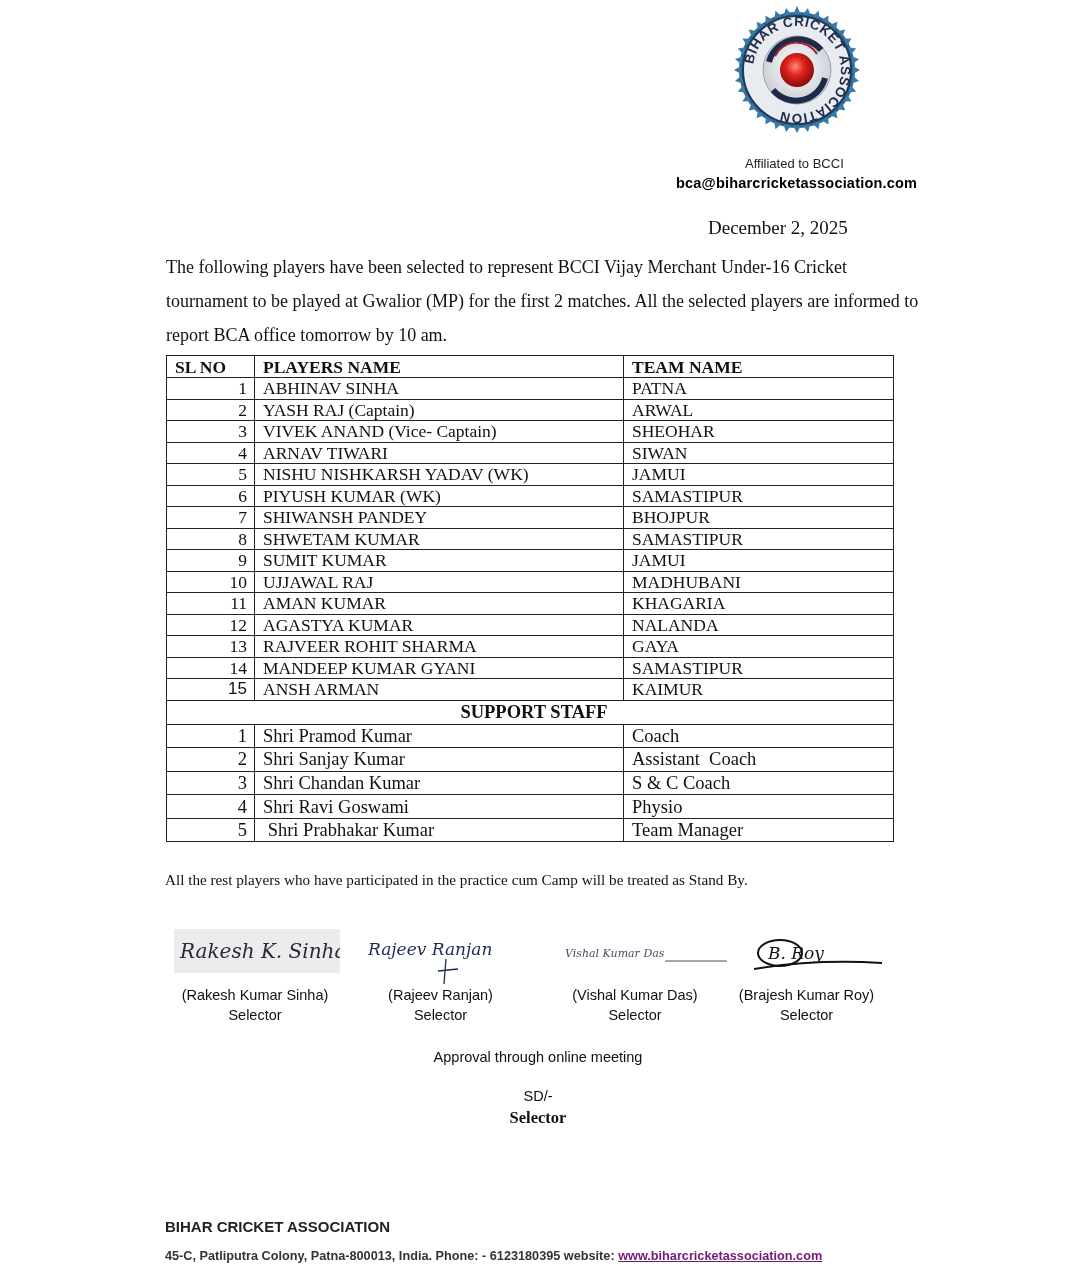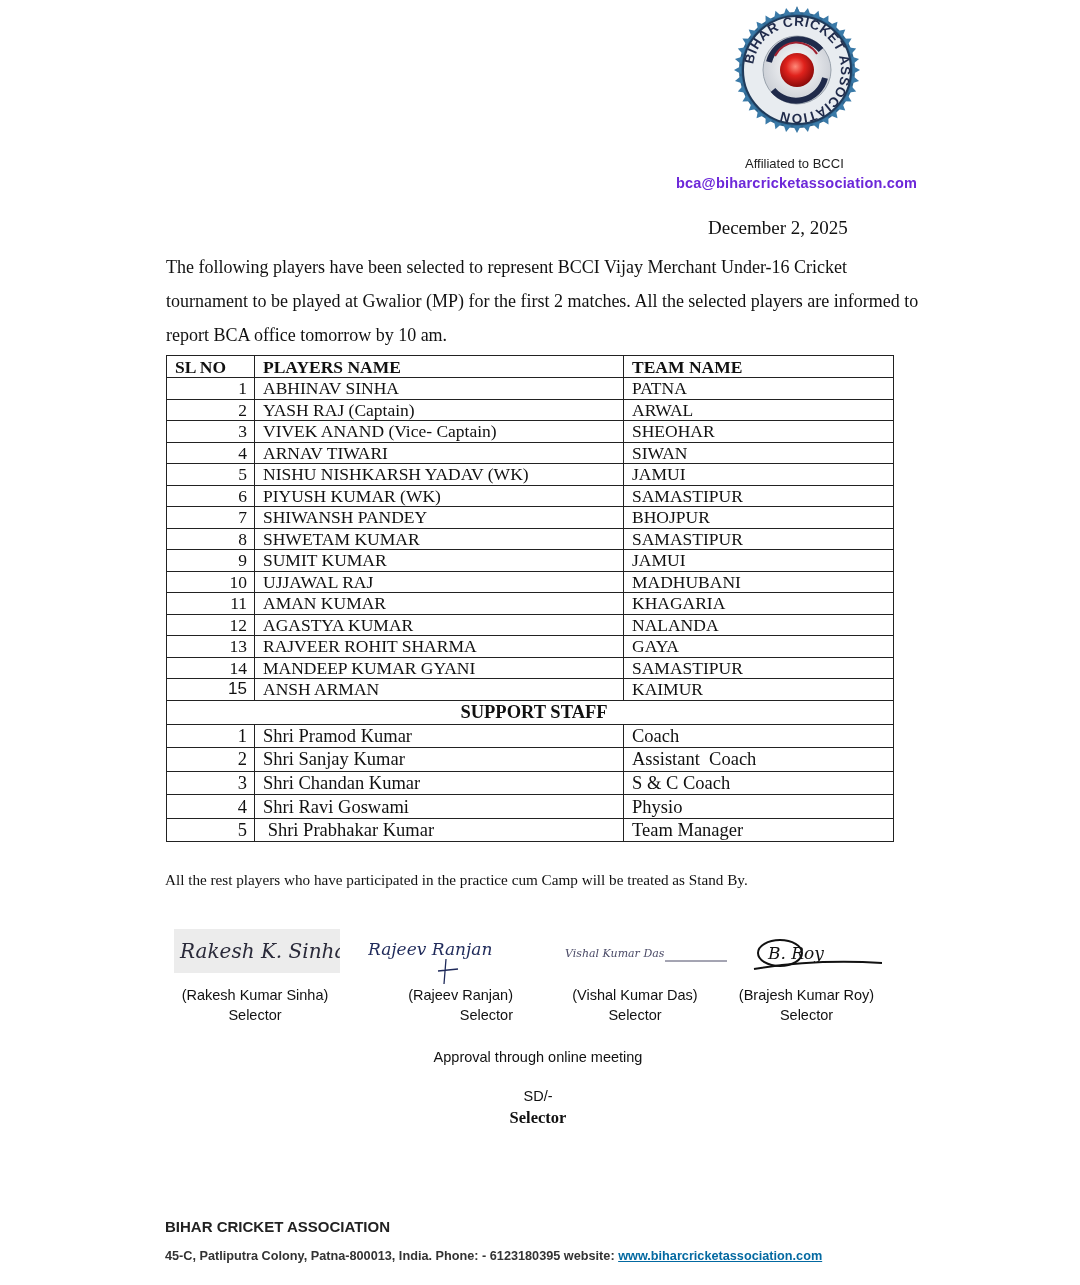--- a/index.html
+++ b/index.html
@@ -10,7 +10,7 @@
   
   .logo { position:absolute; left:733px; top:6px; width:128px; height:128px; }
   .affiliated { position:absolute; left:745px; top:137px; font-size:13px; color:#222; }
-  .email { position:absolute; left:676px; top:156px; font-size:14.5px; font-weight:bold; color:#6d28d9; letter-spacing:0.2px; }
+  .email { position:absolute; left:676px; top:156px; font-size:14.5px; font-weight:bold; color:#000000; letter-spacing:0.2px; }
 
   .date { position:absolute; left:708px; top:217px; font-size:19px; }
   .intro { position:absolute; left:166px; top:250px; width:760px; font-size:18px; line-height:34px; }

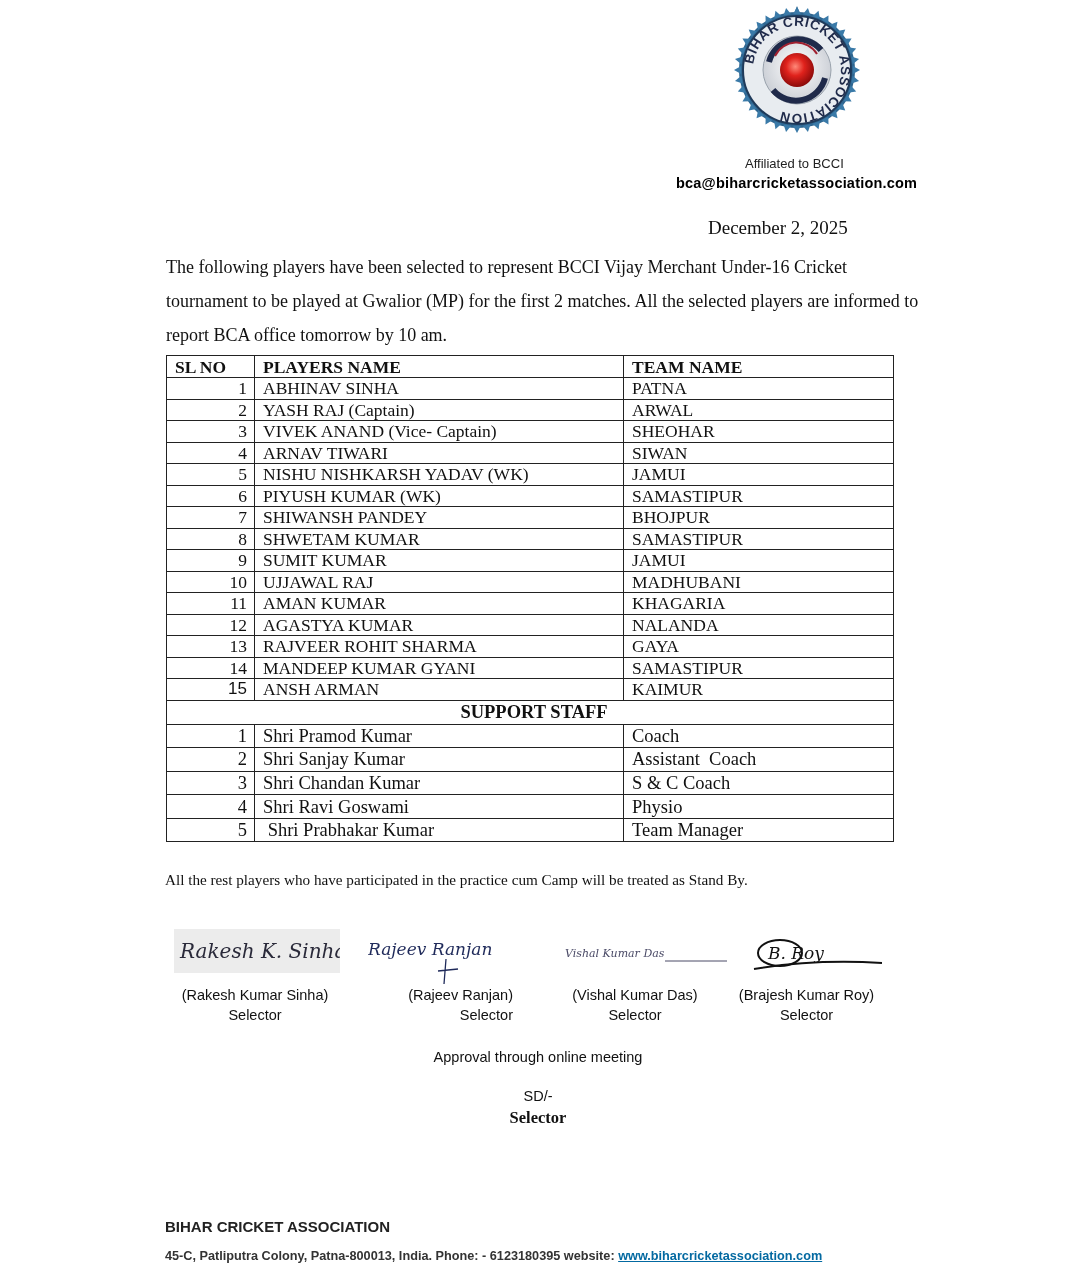--- a/index.html
+++ b/index.html
@@ -252,7 +252,7 @@
   <div>Selector</div>
 </div>
 
-<div class="sig sans" style="left:368px; top:910px; width:145px;text-align:right;">
+<div class="sig sans" style="left:368px; top:910px; width:145px;">
   <div class="mark" style="margin-bottom:12px;">
     <svg width="145" height="56">
         <text x="0" y="26" font-family="DejaVu Serif, serif" font-style="italic" font-size="17" fill="#1f2a5a">Rajeev Ranjan</text>

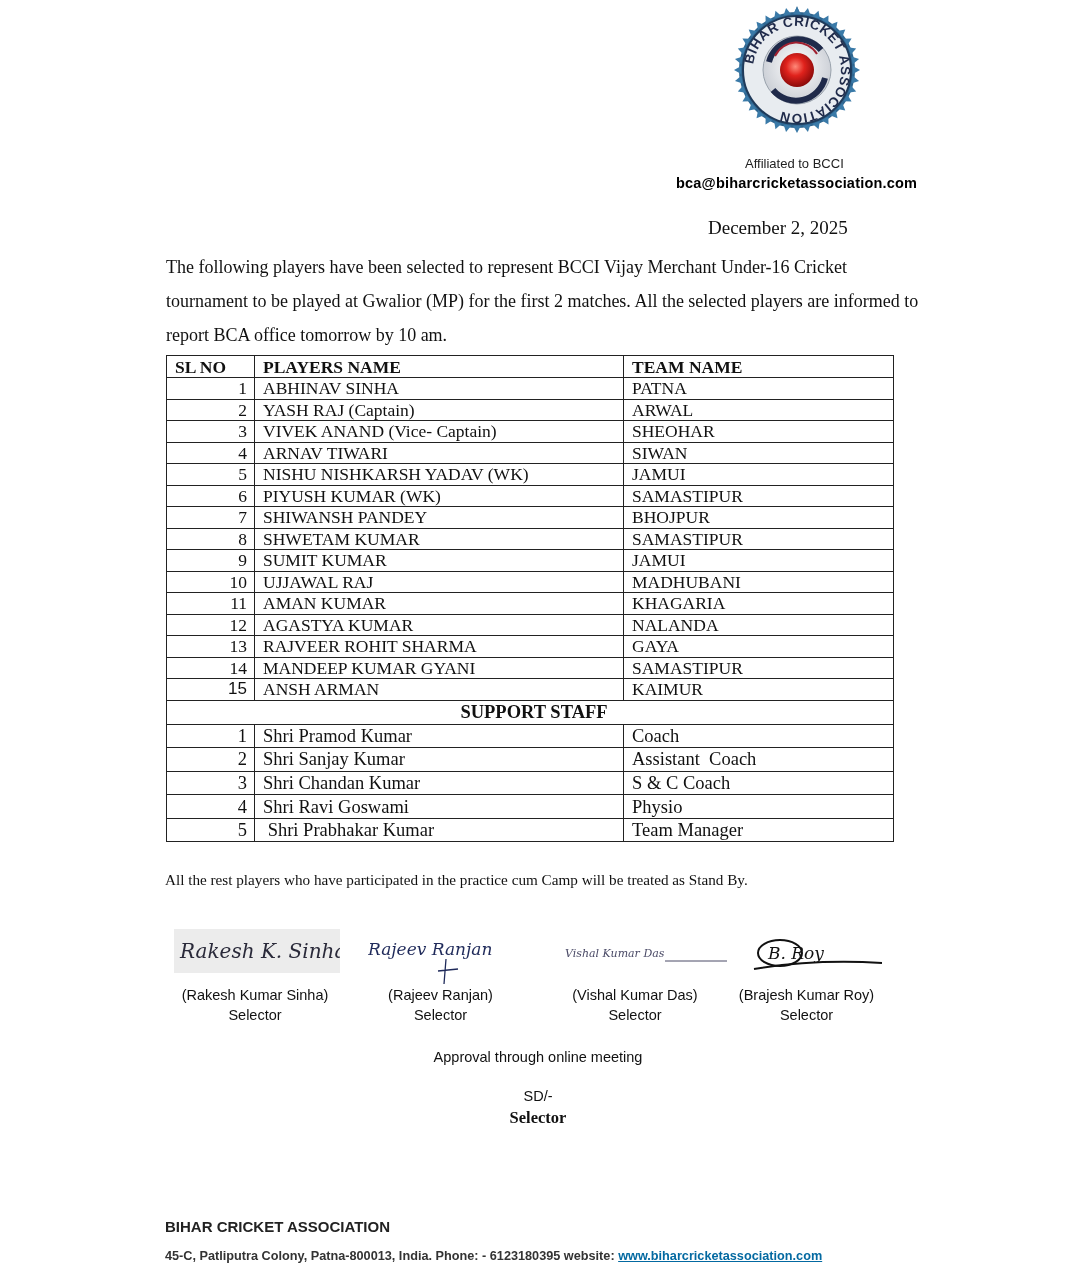--- a/index.html
+++ b/index.html
@@ -40,7 +40,7 @@
 
   .footer-title { position:absolute; left:165px; top:1199px; font-size:15px; font-weight:bold; color:#222; }
   .footer-addr { position:absolute; left:165px; top:1230px; font-size:12.7px; font-weight:bold; color:#333; }
-  .footer-addr a { color:#0369a1; text-decoration:underline; }
+  .footer-addr a { color:#701a75; text-decoration:underline; }
 </style>
 </head>
 <body>

